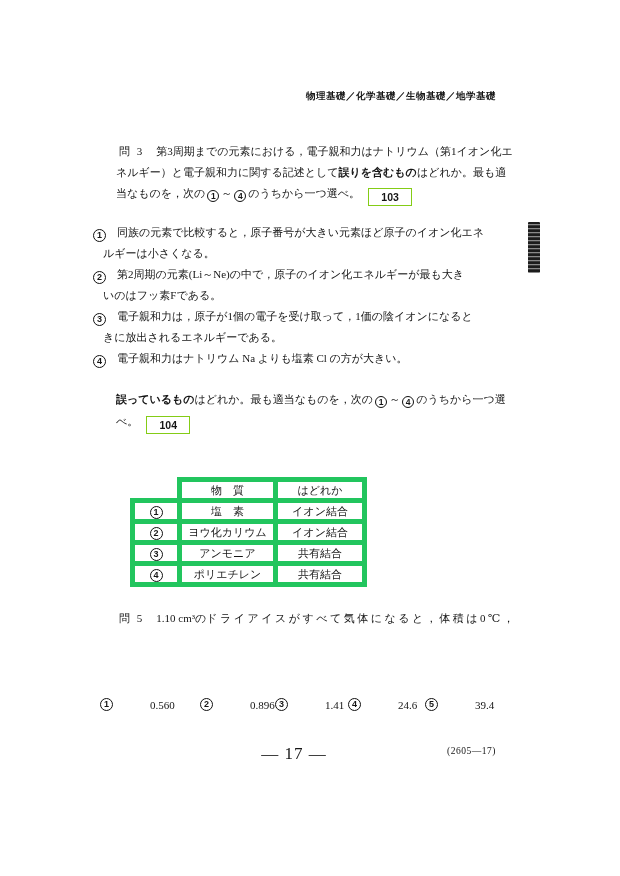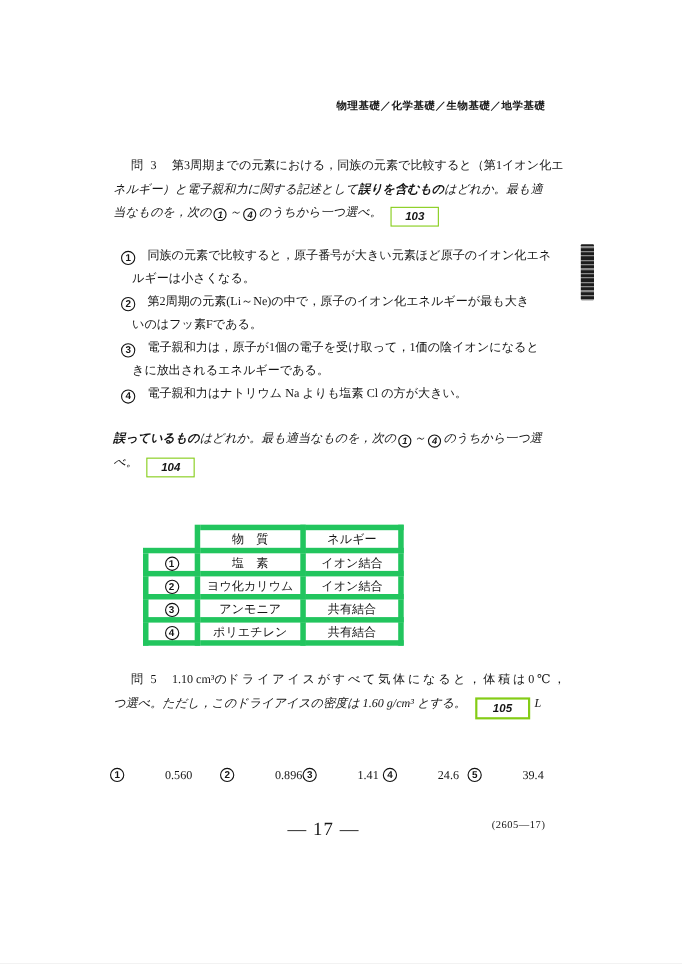--- a/index.html
+++ b/index.html
@@ -95,7 +95,7 @@
 
   <section class="question q3">
     <div class="qline">
-      <span class="qlabel">問 3</span><span>第3周期までの元素における，同族の元素で比較すると（第1イオン化エ</span>
+      <span class="qlabel">問 3</span><span>第3周期までの元素における，電子親和力はナトリウム（第1イオン化エ</span>
     </div>
     <div class="qline cont">
       <span>ネルギー）と電子親和力に関する記述として</span><span class="b">誤りを含むもの</span><span>はどれか。最も適</span>

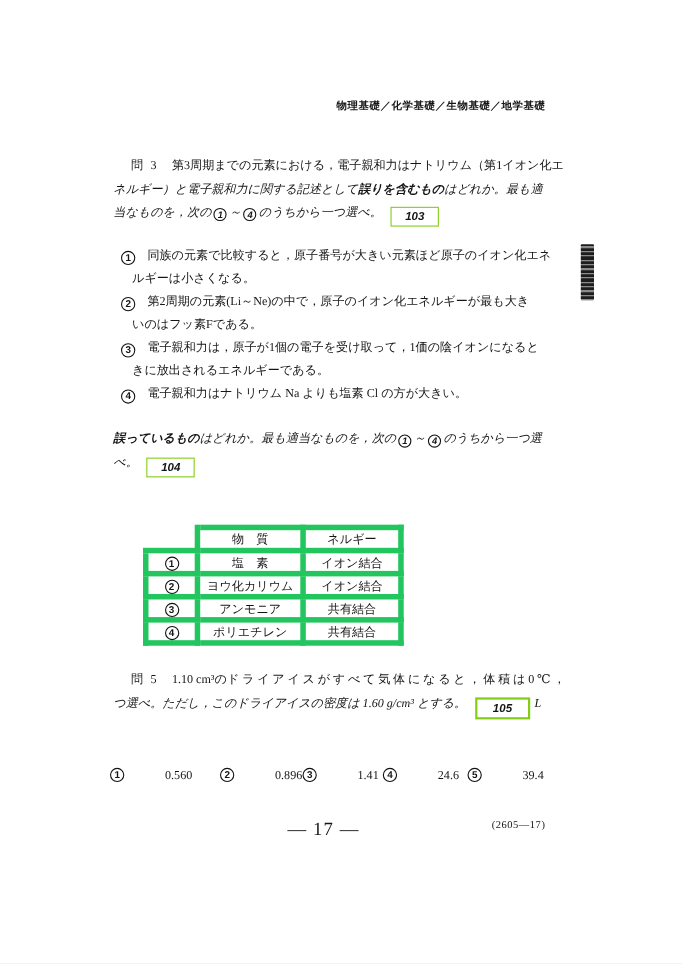--- a/index.html
+++ b/index.html
@@ -28,7 +28,7 @@
   
   .question { position:absolute; left:80px; width:440px; font-size:11px; line-height:21px; }
   .qline { white-space:nowrap; }
-  .cont { margin-left:23px;font-style:italic; }
+  .cont { margin-left:36px; }
   .qlabel { margin-right:12px; letter-spacing:2px;padding-left:39px; }
   .b { font-weight:bold; }
   .tracked { letter-spacing:2.5px; }

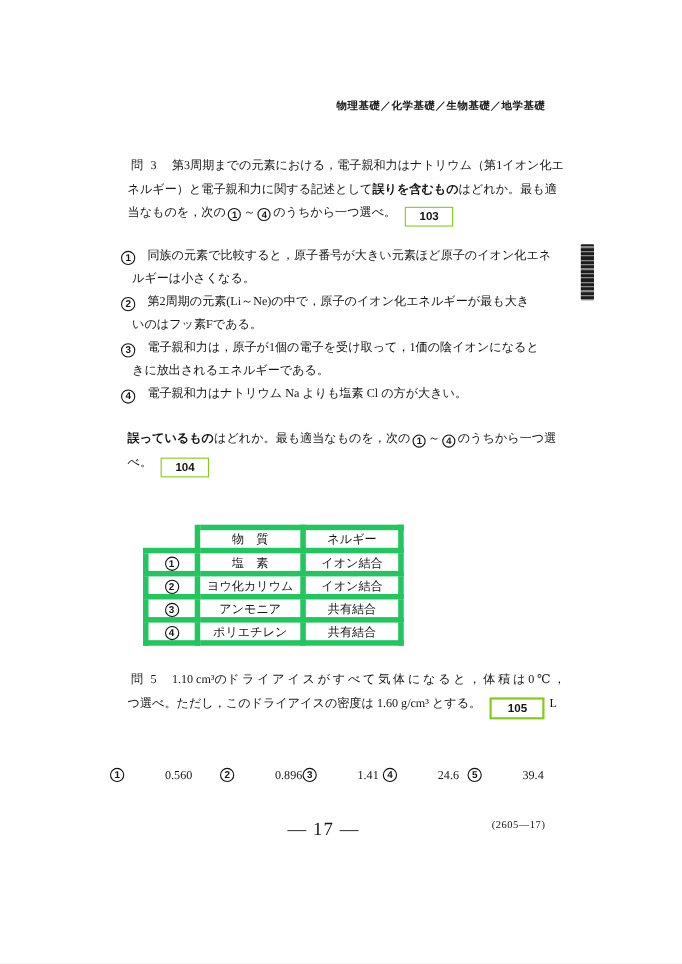--- a/index.html
+++ b/index.html
@@ -77,7 +77,7 @@
 
   
   .q3 { top:141px; }
-  .q3opts { top:222px;margin-left:17px; }
+  .q3opts { top:222px; }
   .q4 { top:388px; }
   .q5 { top:607px; line-height:22px; }
   .q4 .qline { line-height:22px; }

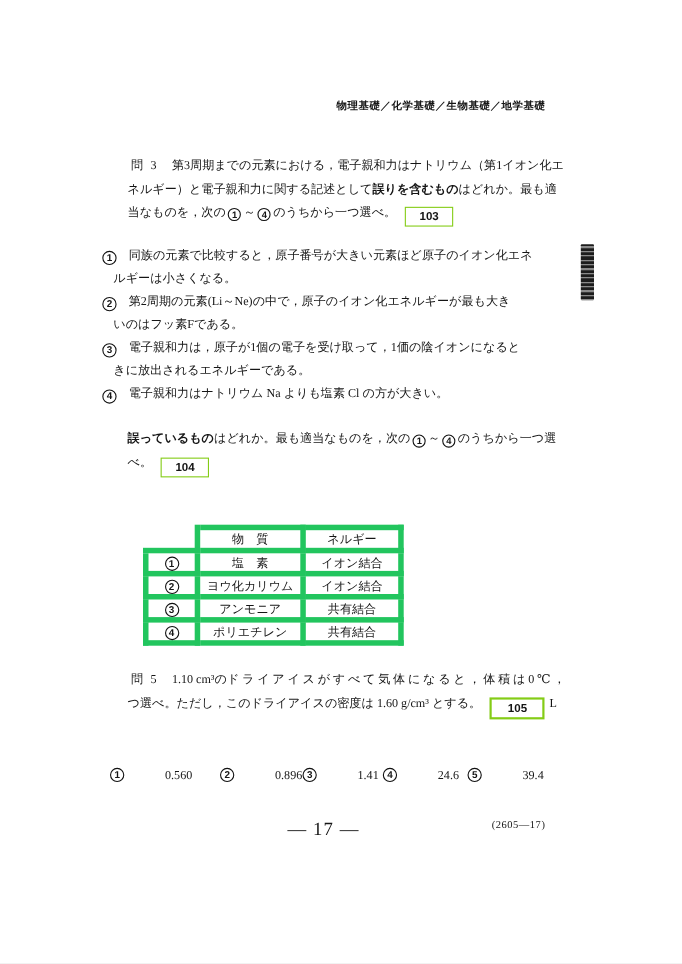--- a/index.html
+++ b/index.html
@@ -145,7 +145,7 @@
         <tr>
       <td class="blank c-num"></td>
       <td class="c-sub">物　質</td>
-      <td class="c-bond">ネルギー</td>
+      <td class="c-bond">はどれか</td>
     </tr>
     <tr>
       <td class="c-num"><span class="circ">1</span></td>

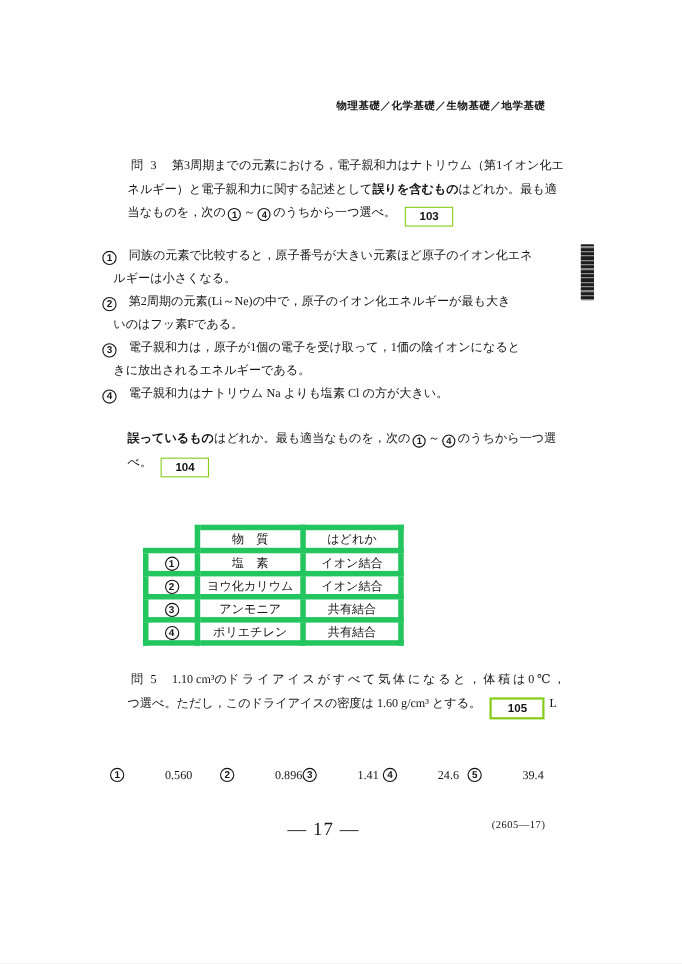--- a/index.html
+++ b/index.html
@@ -174,9 +174,6 @@
     <div class="qline">
       <span class="qlabel">問 5</span><span>1.10 cm³の</span><span class="tracked">ドライアイスがすべて気体になると，体積は0℃，</span>
     </div>
-    <div class="qline cont">
-      <span>つ選べ。ただし，このドライアイスの密度は 1.60 g/cm³ とする。</span><span class="ansbox thick">105</span><span>L</span>
-    </div>
   </section>
 
   <div class="choices">

